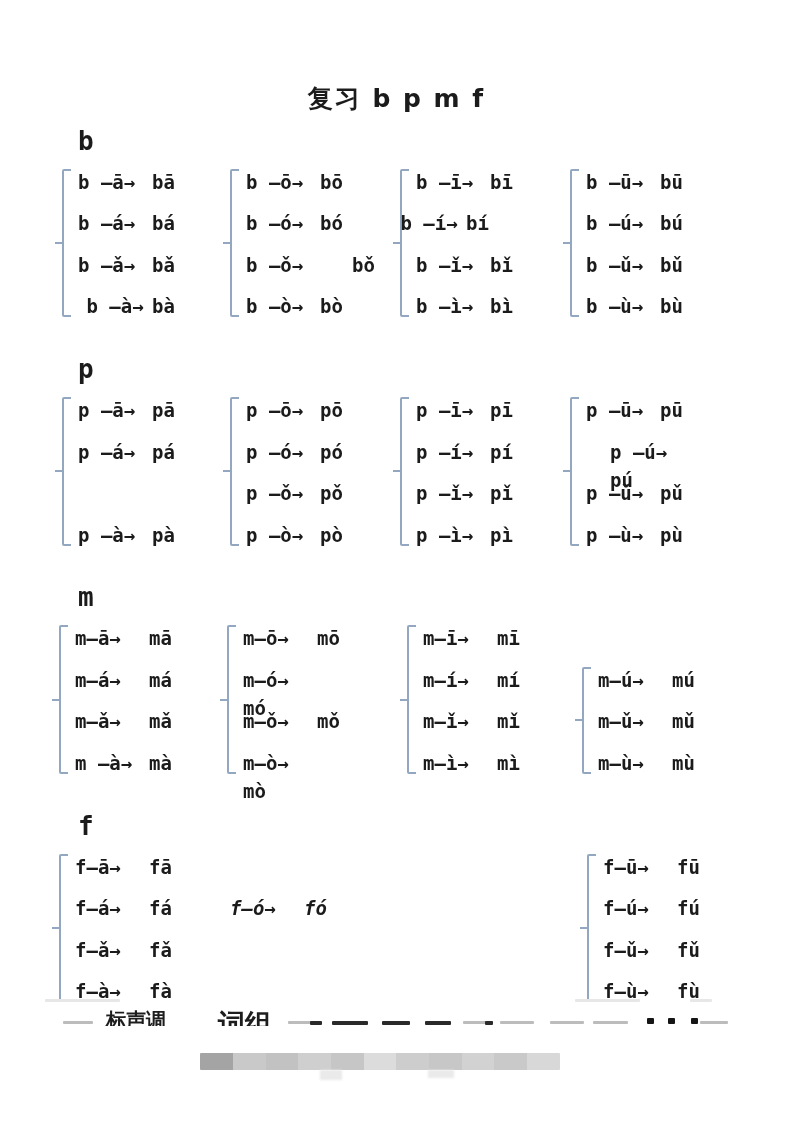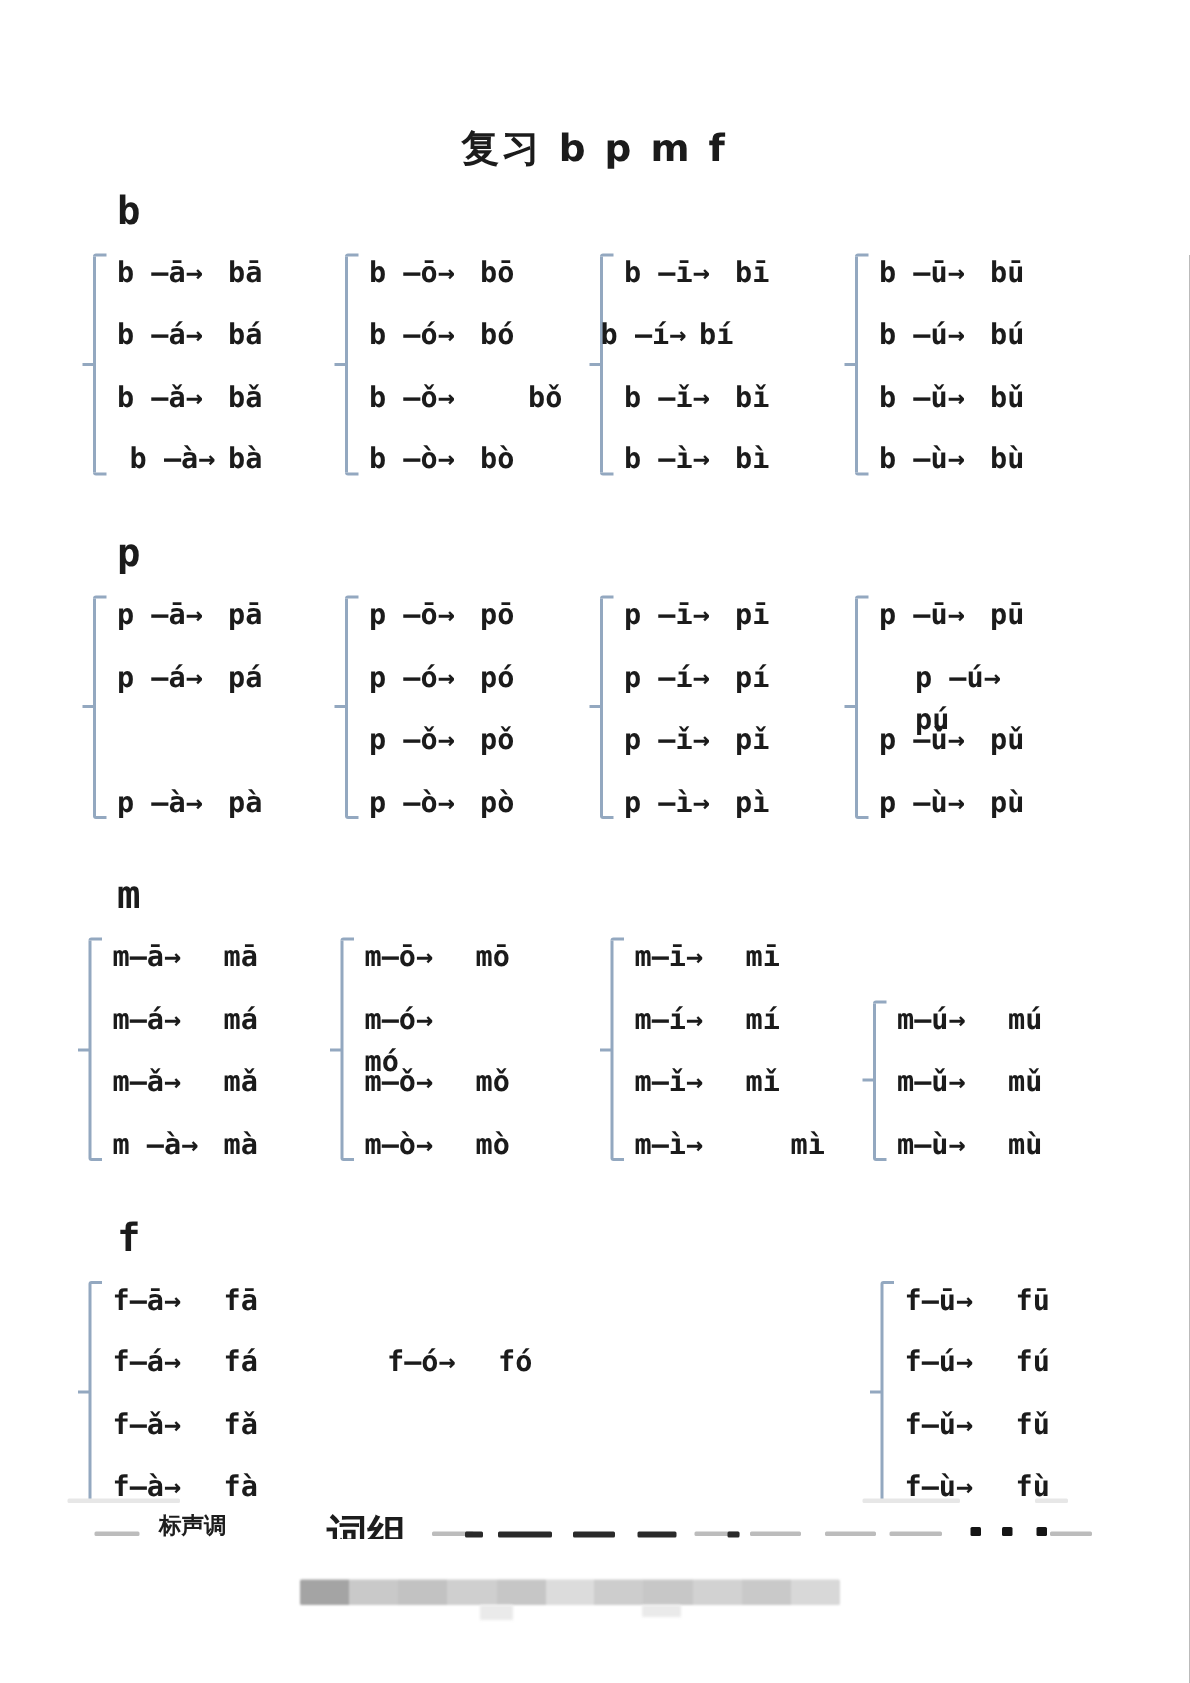--- a/index.html
+++ b/index.html
@@ -124,7 +124,7 @@
       <div class="pinyin-row" style="left: 243px; top: 624px;"><span class="formula">m–ō→</span><span class="result">mō</span></div>
       <div class="pinyin-row" style="left: 243px; top: 665.7px; flex-direction: column;"><span class="formula">m–ó→</span><span class="result">mó</span></div>
       <div class="pinyin-row" style="left: 243px; top: 707.4px;"><span class="formula">m–ǒ→</span><span class="result">mǒ</span></div>
-      <div class="pinyin-row" style="left: 243px; top: 749.1px;"><span class="formula">m–ò→</span><span class="result">mò</span></div>
+      <div class="pinyin-row" style="left: 243px; top: 749.1px; flex-direction: column;"><span class="formula">m–ò→</span><span class="result">mò</span></div>
       <div class="bracket" style="left: 407px; top: 627px; height: 145.1px;">
         <span class="tick"></span>
       </div>

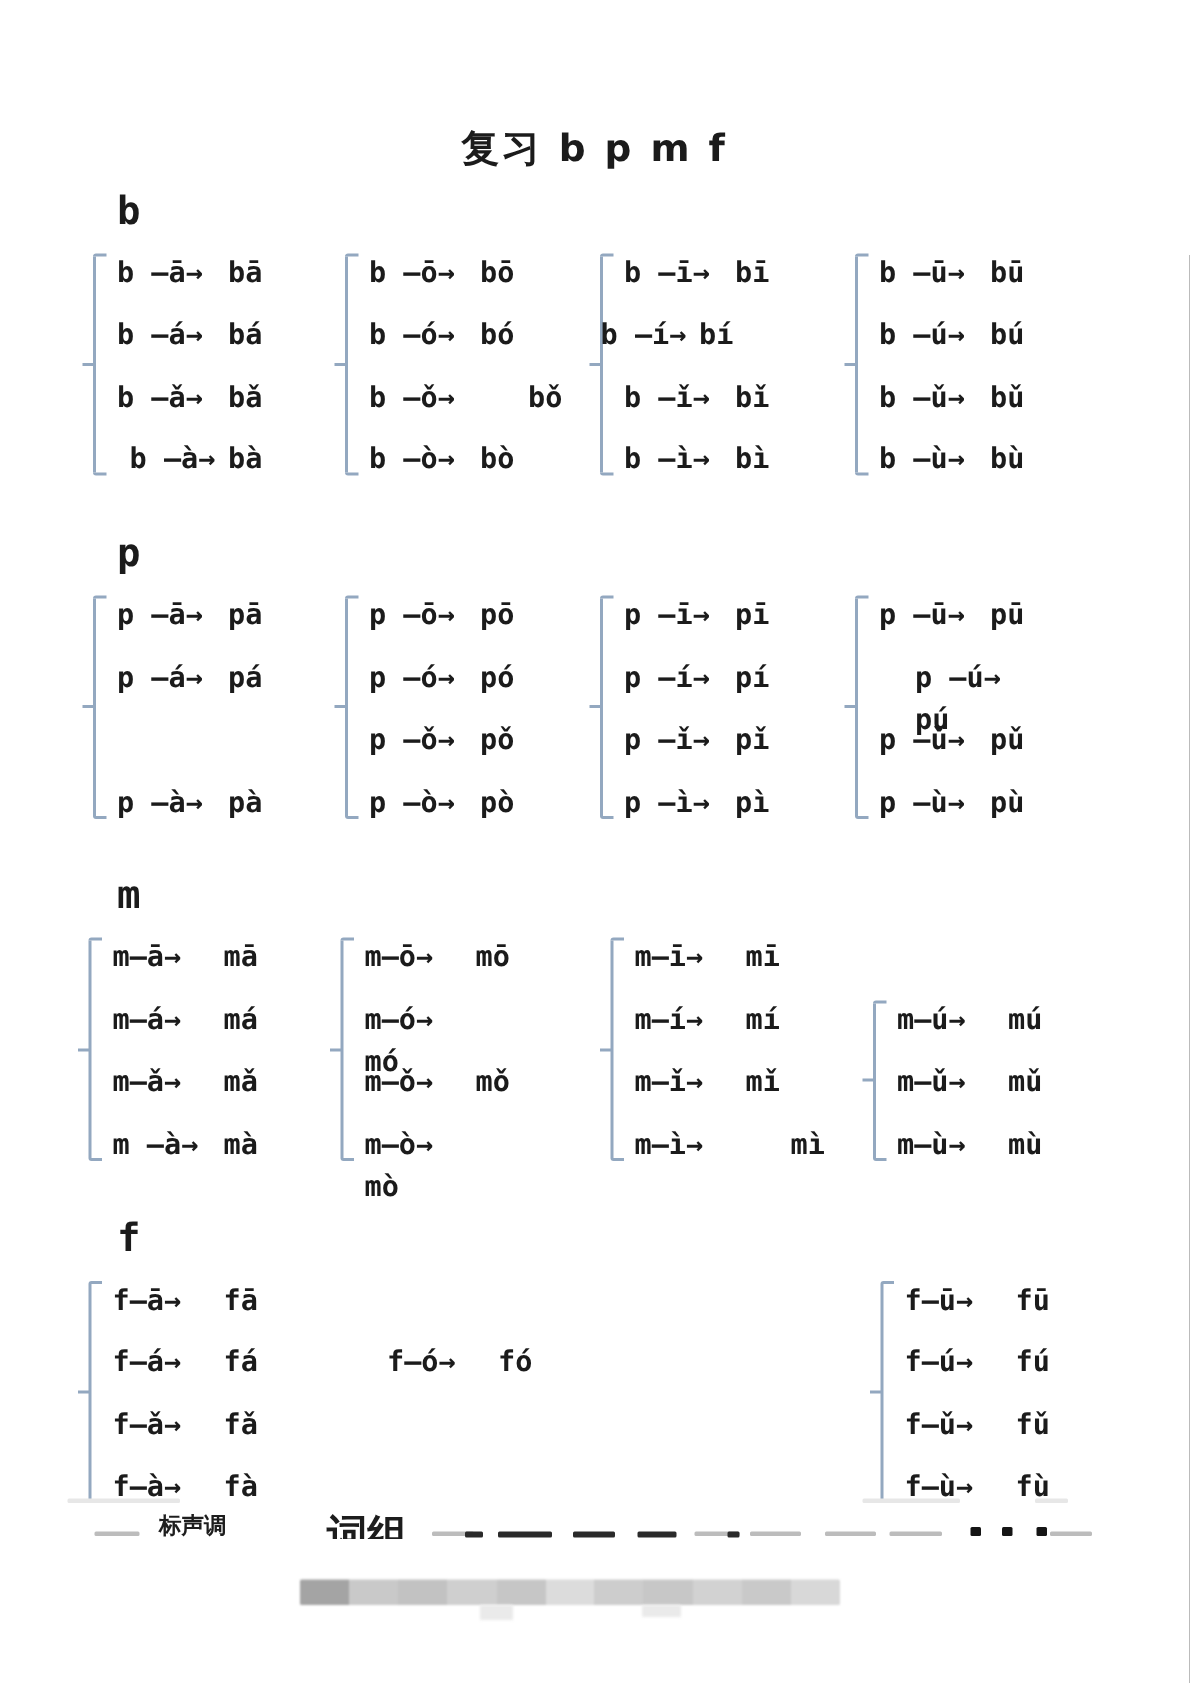--- a/index.html
+++ b/index.html
@@ -131,7 +131,7 @@
       <div class="pinyin-row" style="left: 423px; top: 624px;"><span class="formula">m–ī→</span><span class="result">mī</span></div>
       <div class="pinyin-row" style="left: 423px; top: 665.7px;"><span class="formula">m–í→</span><span class="result">mí</span></div>
       <div class="pinyin-row" style="left: 423px; top: 707.4px;"><span class="formula">m–ǐ→</span><span class="result">mǐ</span></div>
-      <div class="pinyin-row" style="left: 423px; top: 749.1px; gap: 30px;"><span class="formula">m–ì→</span><span class="result">mì</span></div>
+      <div class="pinyin-row" style="left: 423px; top: 749.1px;"><span class="formula">m–ì→</span><span class="result">mì</span></div>
       <div class="bracket" style="left: 582px; top: 668.7px; height: 103.4px;">
         <span class="tick"></span>
       </div>

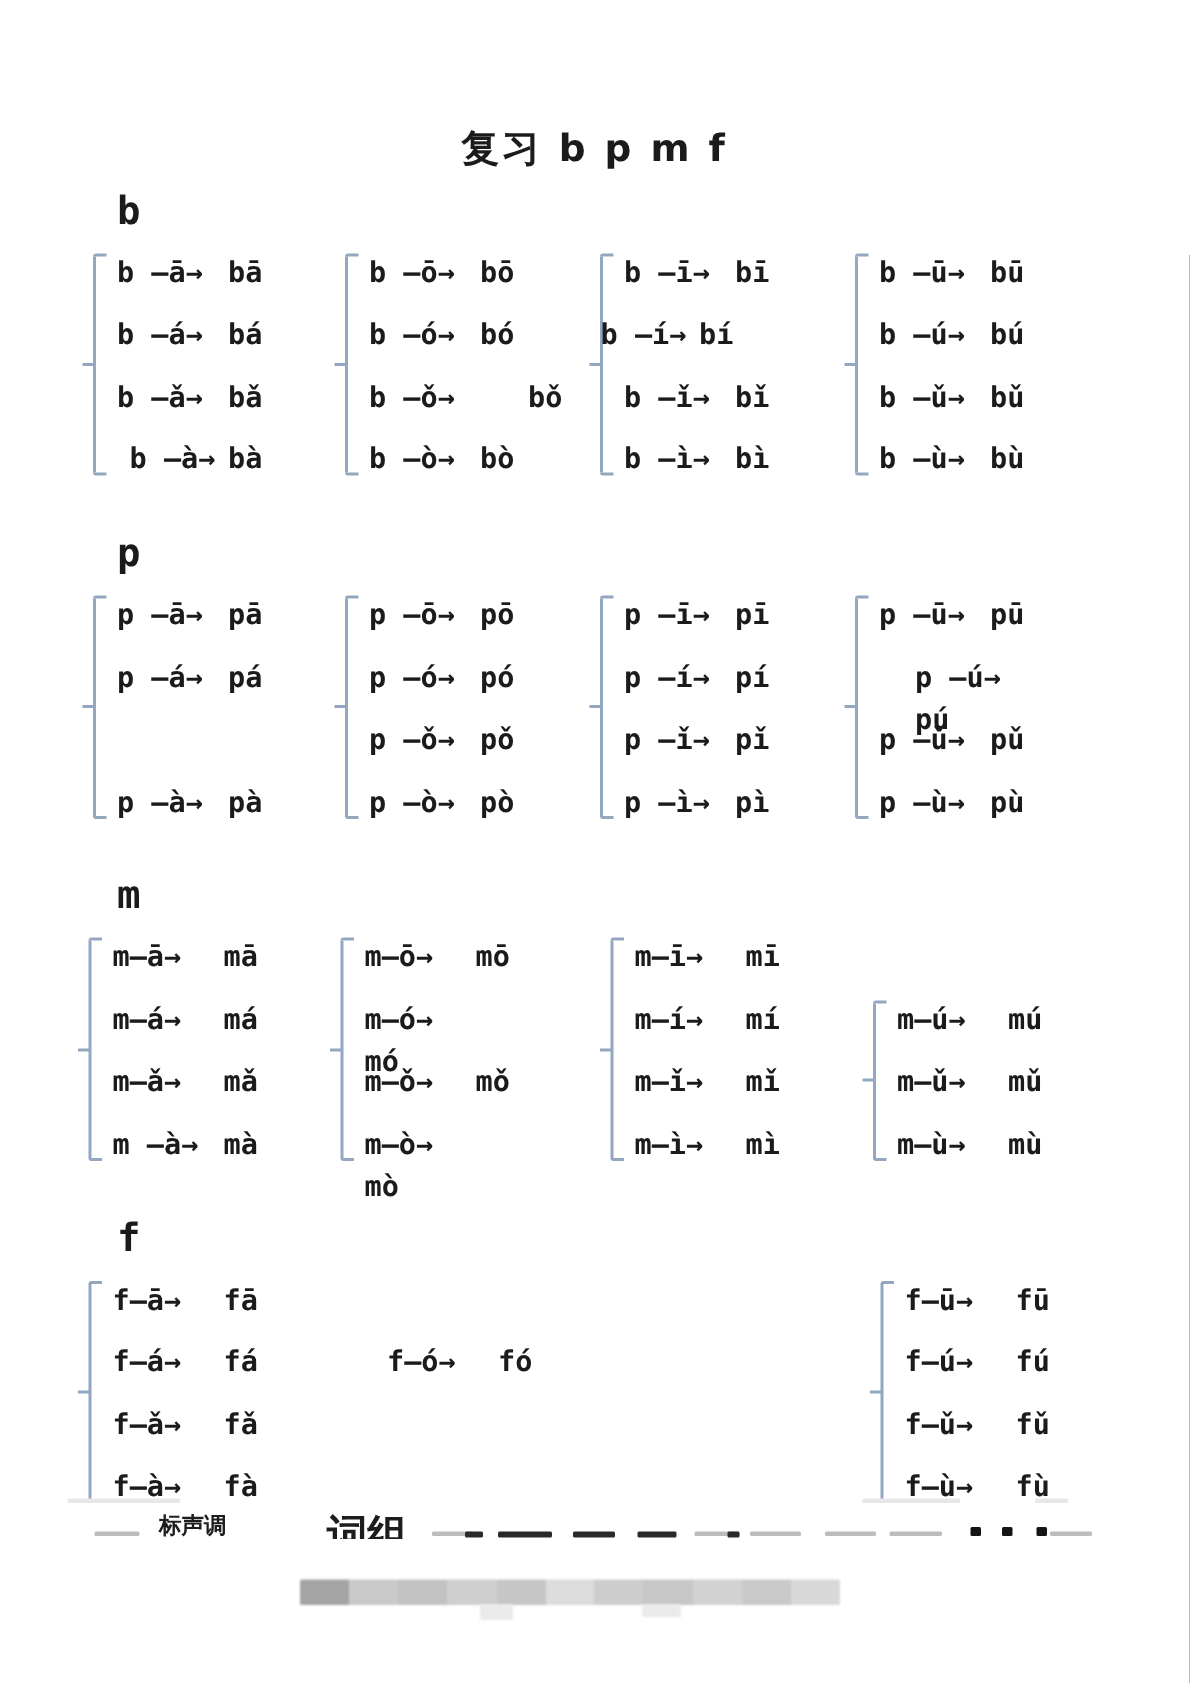--- a/index.html
+++ b/index.html
@@ -146,7 +146,7 @@
       <div class="pinyin-row" style="left: 75px; top: 894.3px;"><span class="formula">f–á→</span><span class="result">fá</span></div>
       <div class="pinyin-row" style="left: 75px; top: 935.6px;"><span class="formula">f–ǎ→</span><span class="result">fǎ</span></div>
       <div class="pinyin-row" style="left: 75px; top: 976.9px;"><span class="formula">f–à→</span><span class="result">fà</span></div>
-      <div class="pinyin-row" style="left: 258px; top: 894.3px;"><span class="formula">f–ó→</span><span class="result">fó</span></div>
+      <div class="pinyin-row" style="left: 230px; top: 894.3px; font-style: italic;"><span class="formula">f–ó→</span><span class="result">fó</span></div>
       <div class="bracket" style="left: 587px; top: 856px; height: 143.9px;">
         <span class="tick"></span>
       </div>

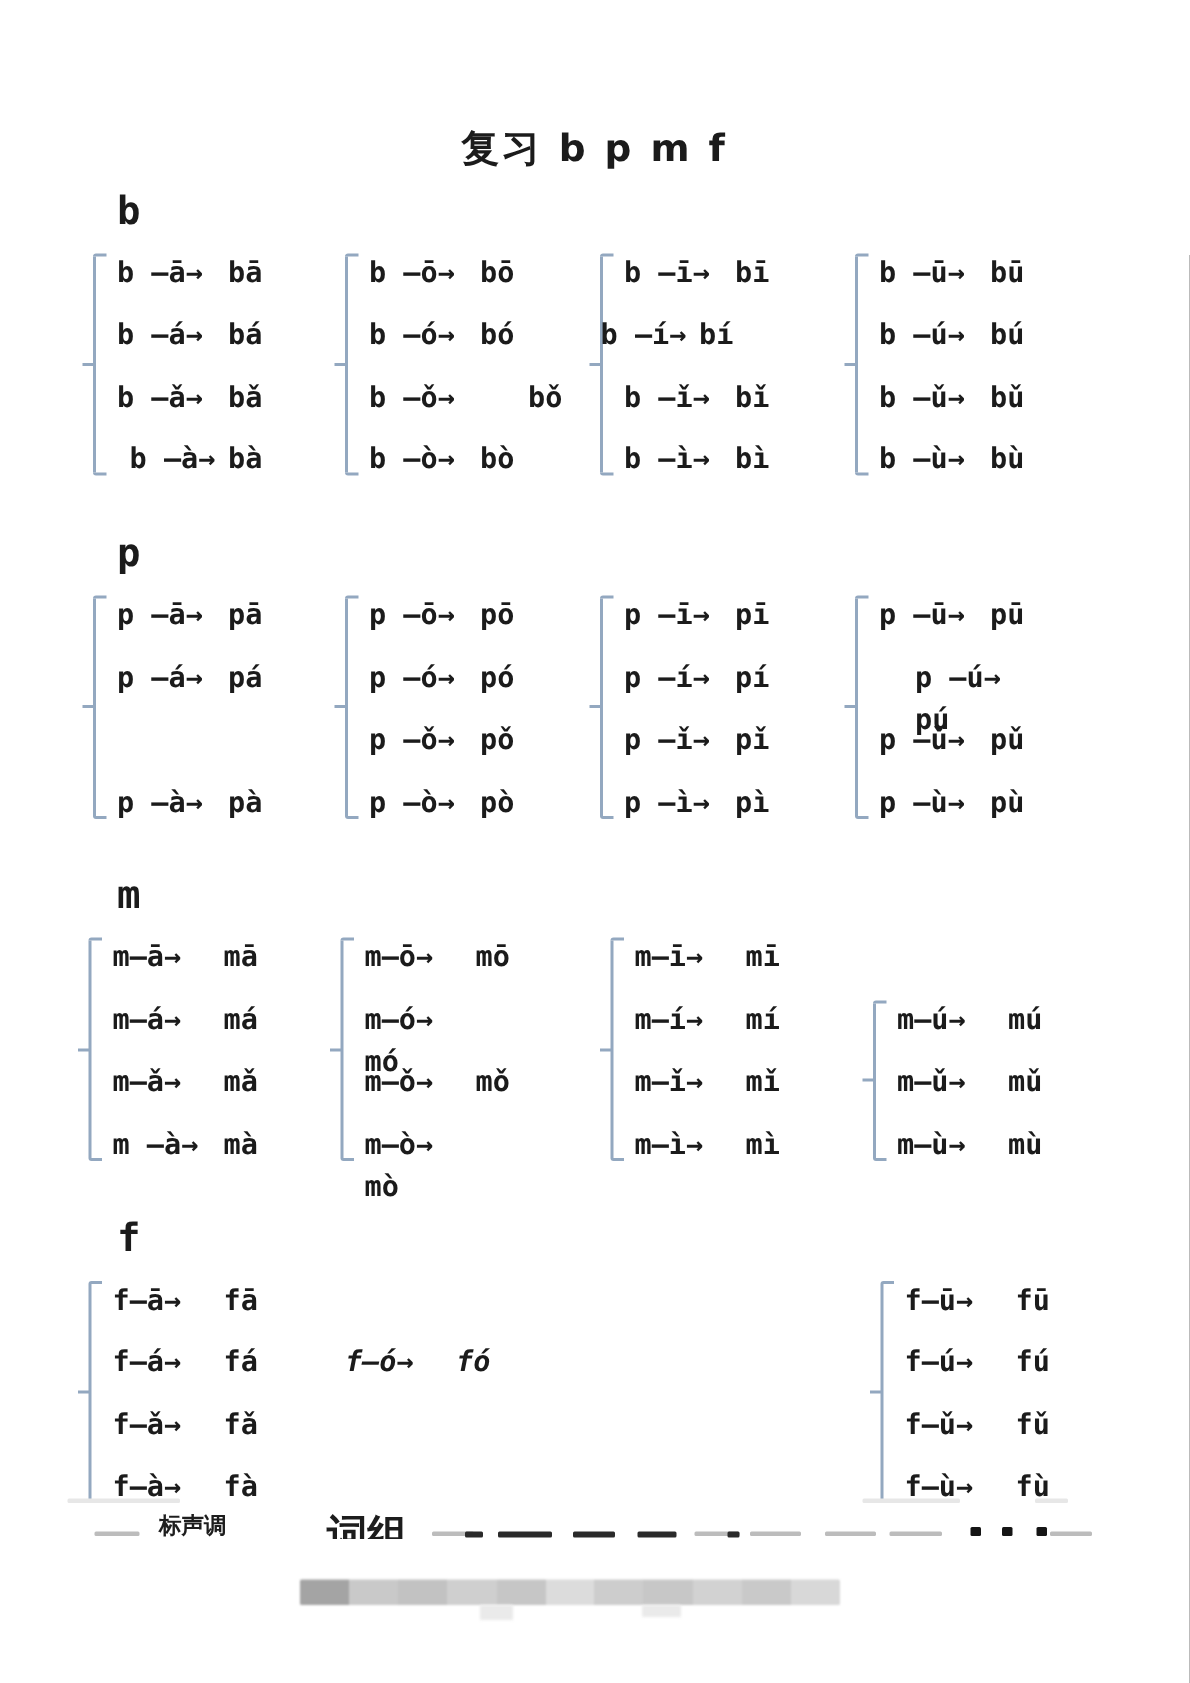--- a/index.html
+++ b/index.html
@@ -156,7 +156,7 @@
       <div class="pinyin-row" style="left: 603px; top: 976.9px;"><span class="formula">f–ù→</span><span class="result">fù</span></div>
     </div>
   <div id="clipped-band">
-      <span class="char-frag" style="left: 106px; font-size: 15px;">标声调</span>
+      <span class="char-frag" style="left: 106px; font-size: 20px;">标声调</span>
       <span class="char-frag" style="left: 218px; font-size: 27px;">词组</span>
       <div class="dash-frag" style="left: 63px; width: 30px; top: 17px; height: 3px; background: rgb(188, 188, 188);"></div>
       <div class="dash-frag" style="left: 288px; width: 28px; top: 17px; height: 3px; background: rgb(188, 188, 188);"></div>

